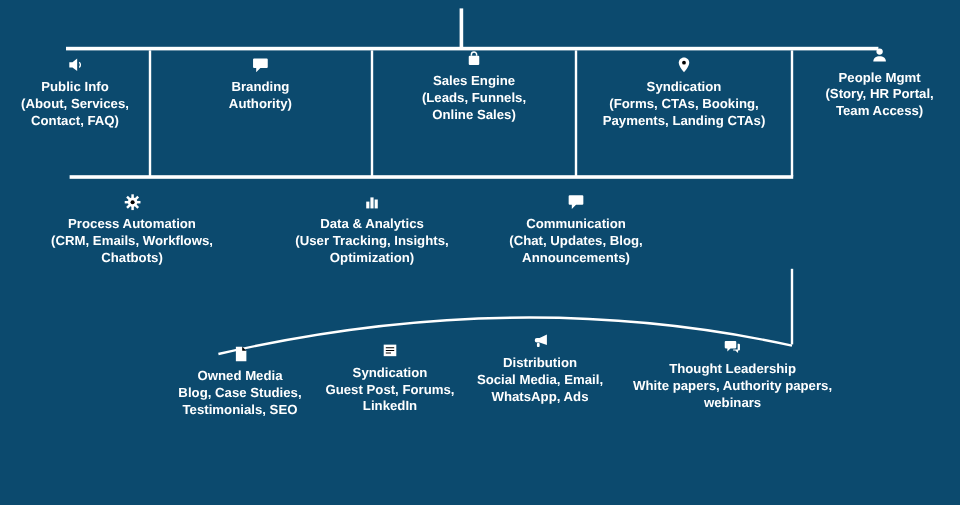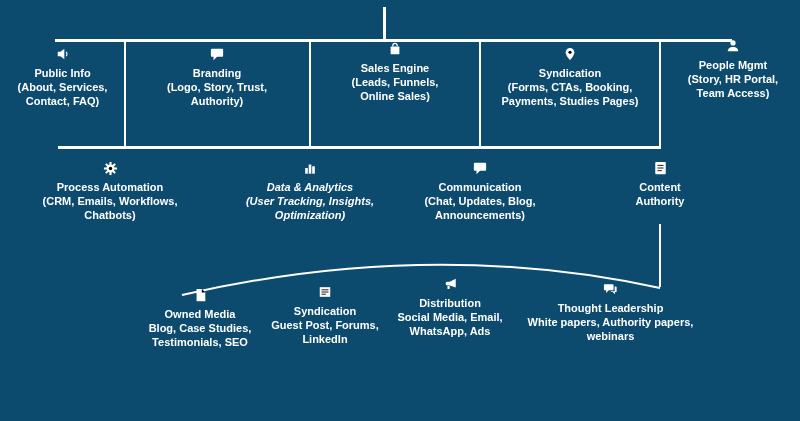--- a/index.html
+++ b/index.html
@@ -51,7 +51,6 @@
         </svg>
       </span>
     <div class="title">Branding</div>
-    <div class="sub">(Logo, Story, Trust,</div>
     <div class="sub">Authority)</div>
   </div>
   <div class="node" style="left:330px;top:41px;width:130px;">

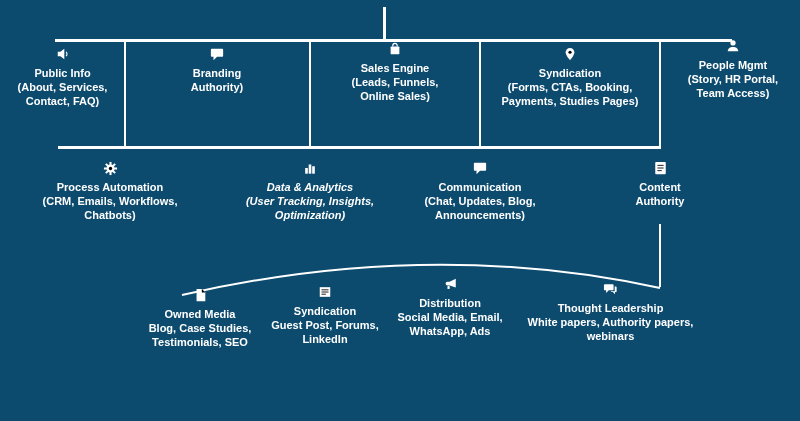--- a/index.html
+++ b/index.html
@@ -73,7 +73,7 @@
       </span>
     <div class="title">Syndication</div>
     <div class="sub">(Forms, CTAs, Booking,</div>
-    <div class="sub">Payments, Studies Pages)</div>
+    <div class="sub">Payments, Landing CTAs)</div>
   </div>
   <div class="node" style="left:668px;top:38px;width:130px;">
     <span class="icon">

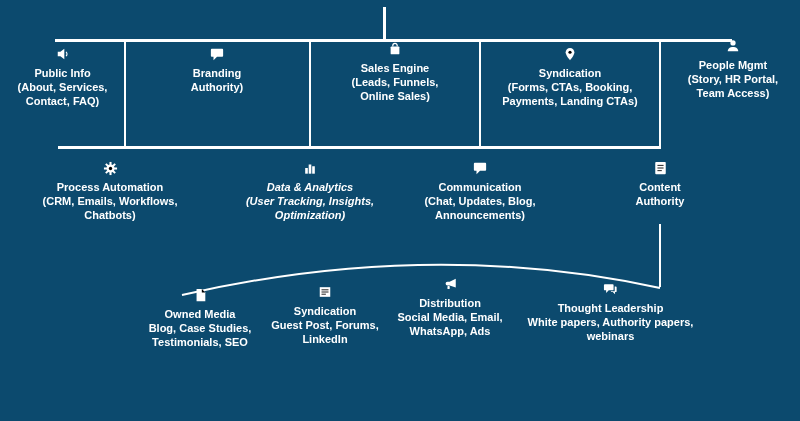--- a/index.html
+++ b/index.html
@@ -104,7 +104,7 @@
     <div class="sub">(CRM, Emails, Workflows,</div>
     <div class="sub">Chatbots)</div>
   </div>
-  <div class="node" style="left:230px;top:160px;width:160px;font-style:italic;">
+  <div class="node" style="left:230px;top:160px;width:160px;">
     <span class="icon">
         <svg width="14" height="14" viewBox="0 0 16 16">
           <g fill="#fff">

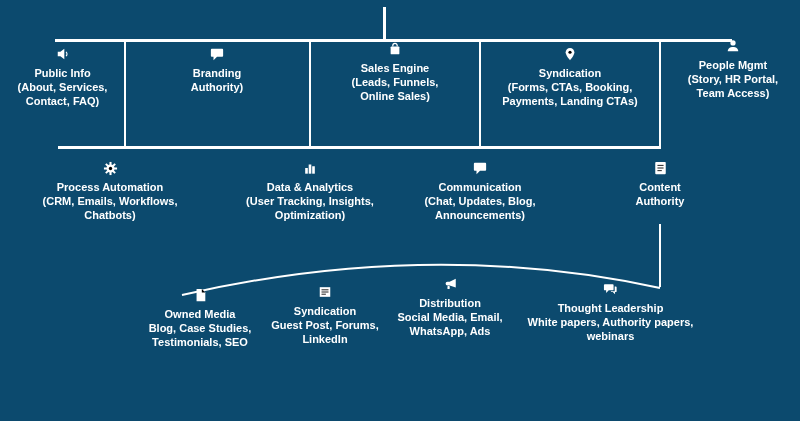--- a/index.html
+++ b/index.html
@@ -128,17 +128,6 @@
     <div class="sub">(Chat, Updates, Blog,</div>
     <div class="sub">Announcements)</div>
   </div>
-  <div class="node" style="left:626px;top:160px;width:68px;">
-    <span class="icon">
-        <svg width="13" height="14" viewBox="0 0 14 16">
-          <path fill="#fff" d="M2 1h10a1 1 0 0 1 1 1v12a1 1 0 0 1-1 1H2a1 1 0 0 1-1-1V2a1 1 0 0 1 1-1z"></path>
-          <g stroke="#000" stroke-width="1">
-            <path d="M3.5 5h7M3.5 8h7M3.5 11h5"></path>
-          </g>
-        </svg>
-      </span>
-    <div class="title">Content Authority</div>
-  </div>
 
   <div class="node" style="left:130px;top:287px;width:140px;text-align:right;">
     <span class="icon">

